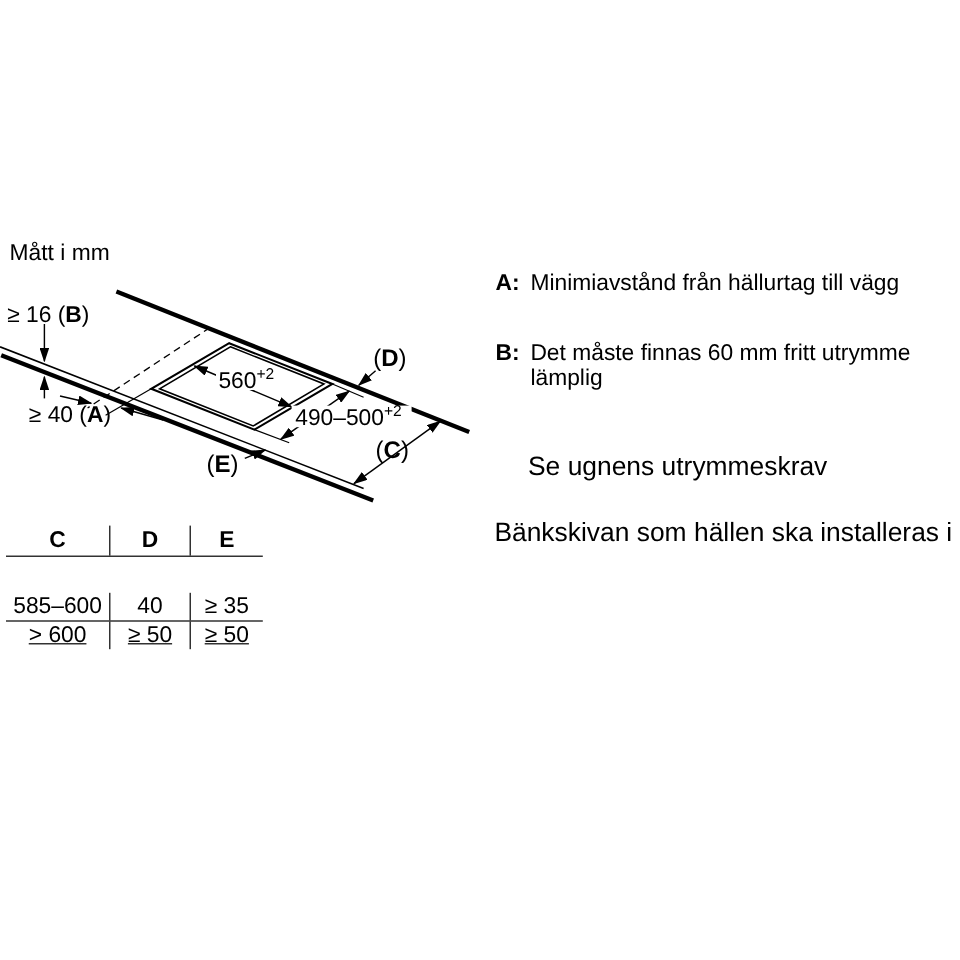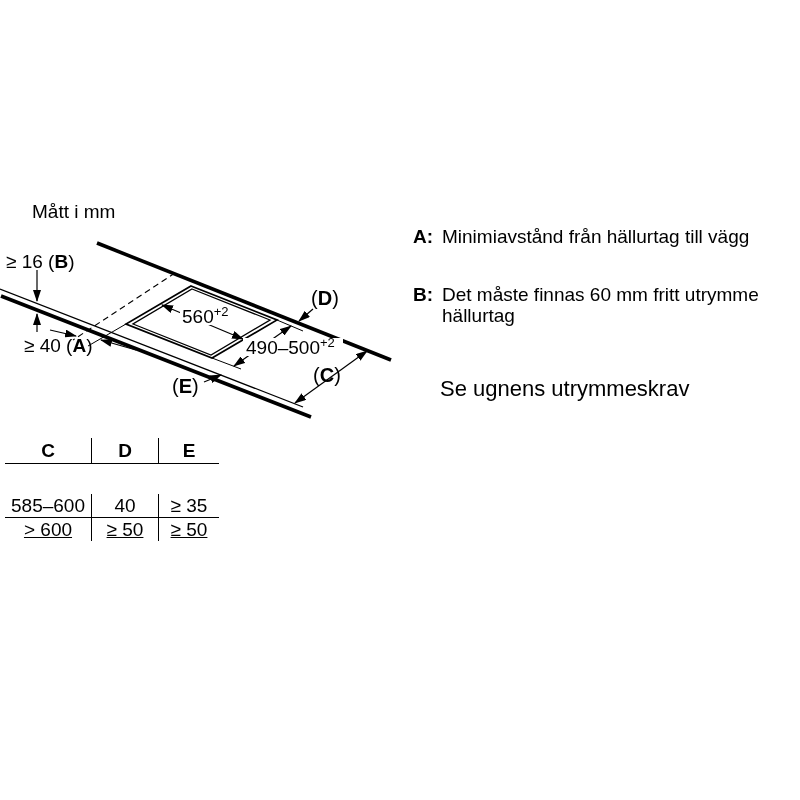--- a/index.html
+++ b/index.html
@@ -8,7 +8,7 @@
     font-family:"Liberation Sans","DejaVu Sans",sans-serif;color:#000;
   }
   .abs{position:absolute;}
-  .page-title{font-size:19px;margin-left:24px;}
+  .page-title{font-size:19px;}
   
   .diagram{position:absolute;left:0;top:0;width:800px;height:800px;}
   .s-thick{stroke:#000;stroke-width:3.6;fill:none;stroke-linecap:butt;}

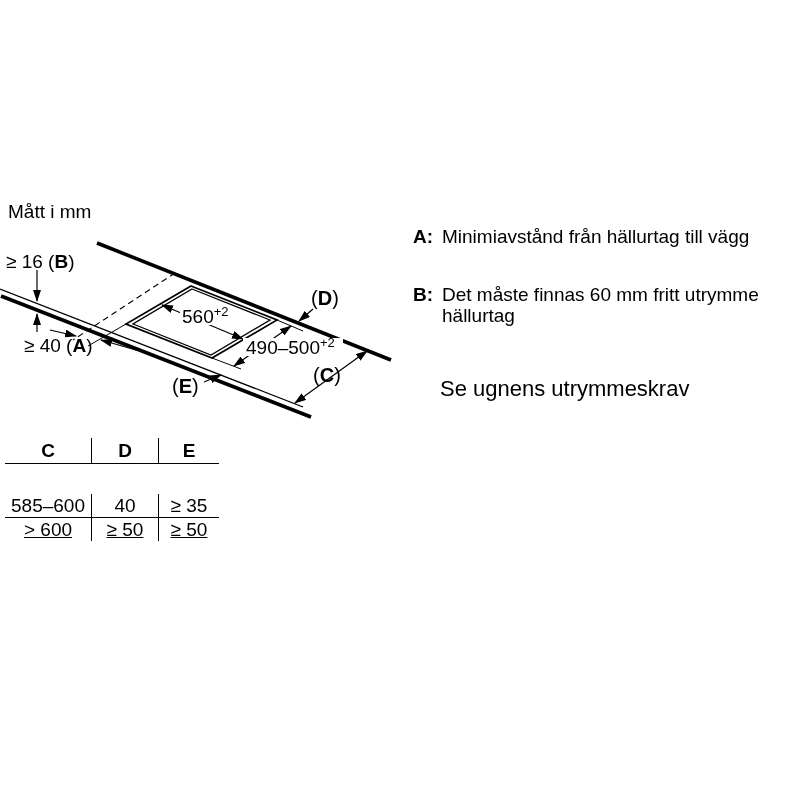--- a/index.html
+++ b/index.html
@@ -122,7 +122,7 @@
     <span class="key">B:</span>
     <div>
       <div>Det måste finnas 60 mm fritt utrymme</div>
-      <div>hällurtag</div>
+      <div>lämplig</div>
     </div>
   </div>
 

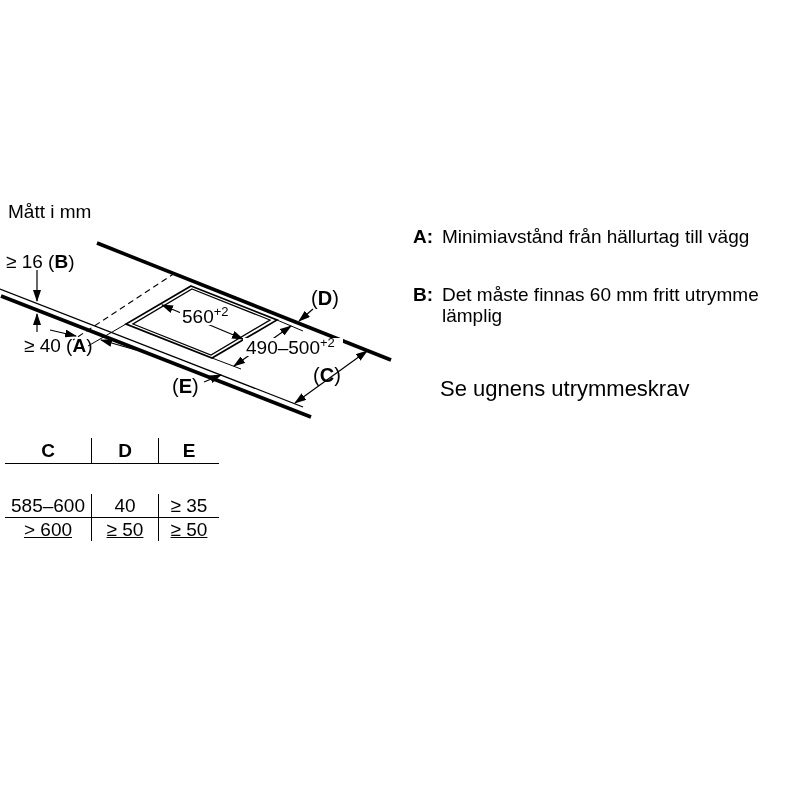--- a/index.html
+++ b/index.html
@@ -129,6 +129,7 @@
   <div class="note-plain" style="left:440px;top:379px;">Se ugnens utrymmeskrav</div>
 
   <div class="note-plain" style="left:412px;top:434px;line-height:20px;">
+    <div>Bänkskivan som hällen ska installeras i</div>
   </div>
 
 </div>

